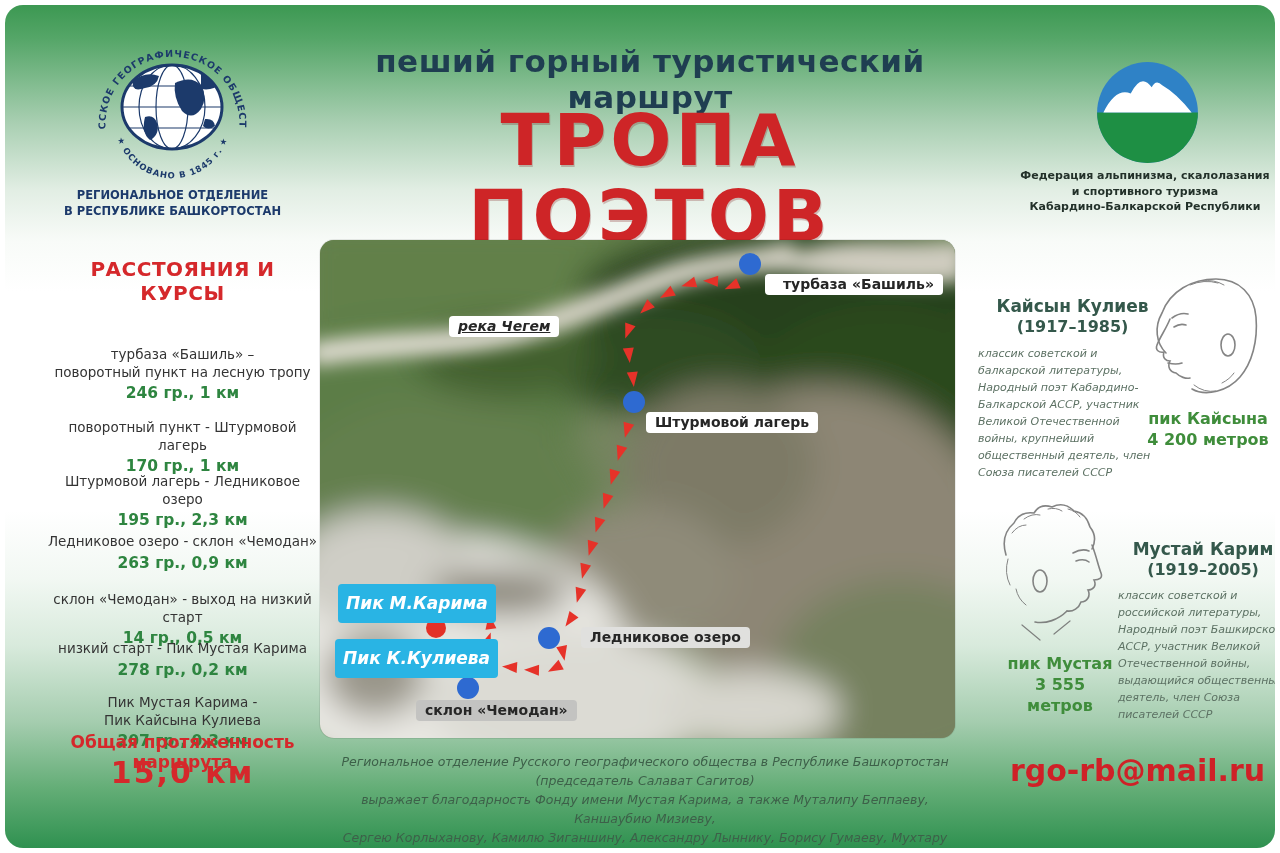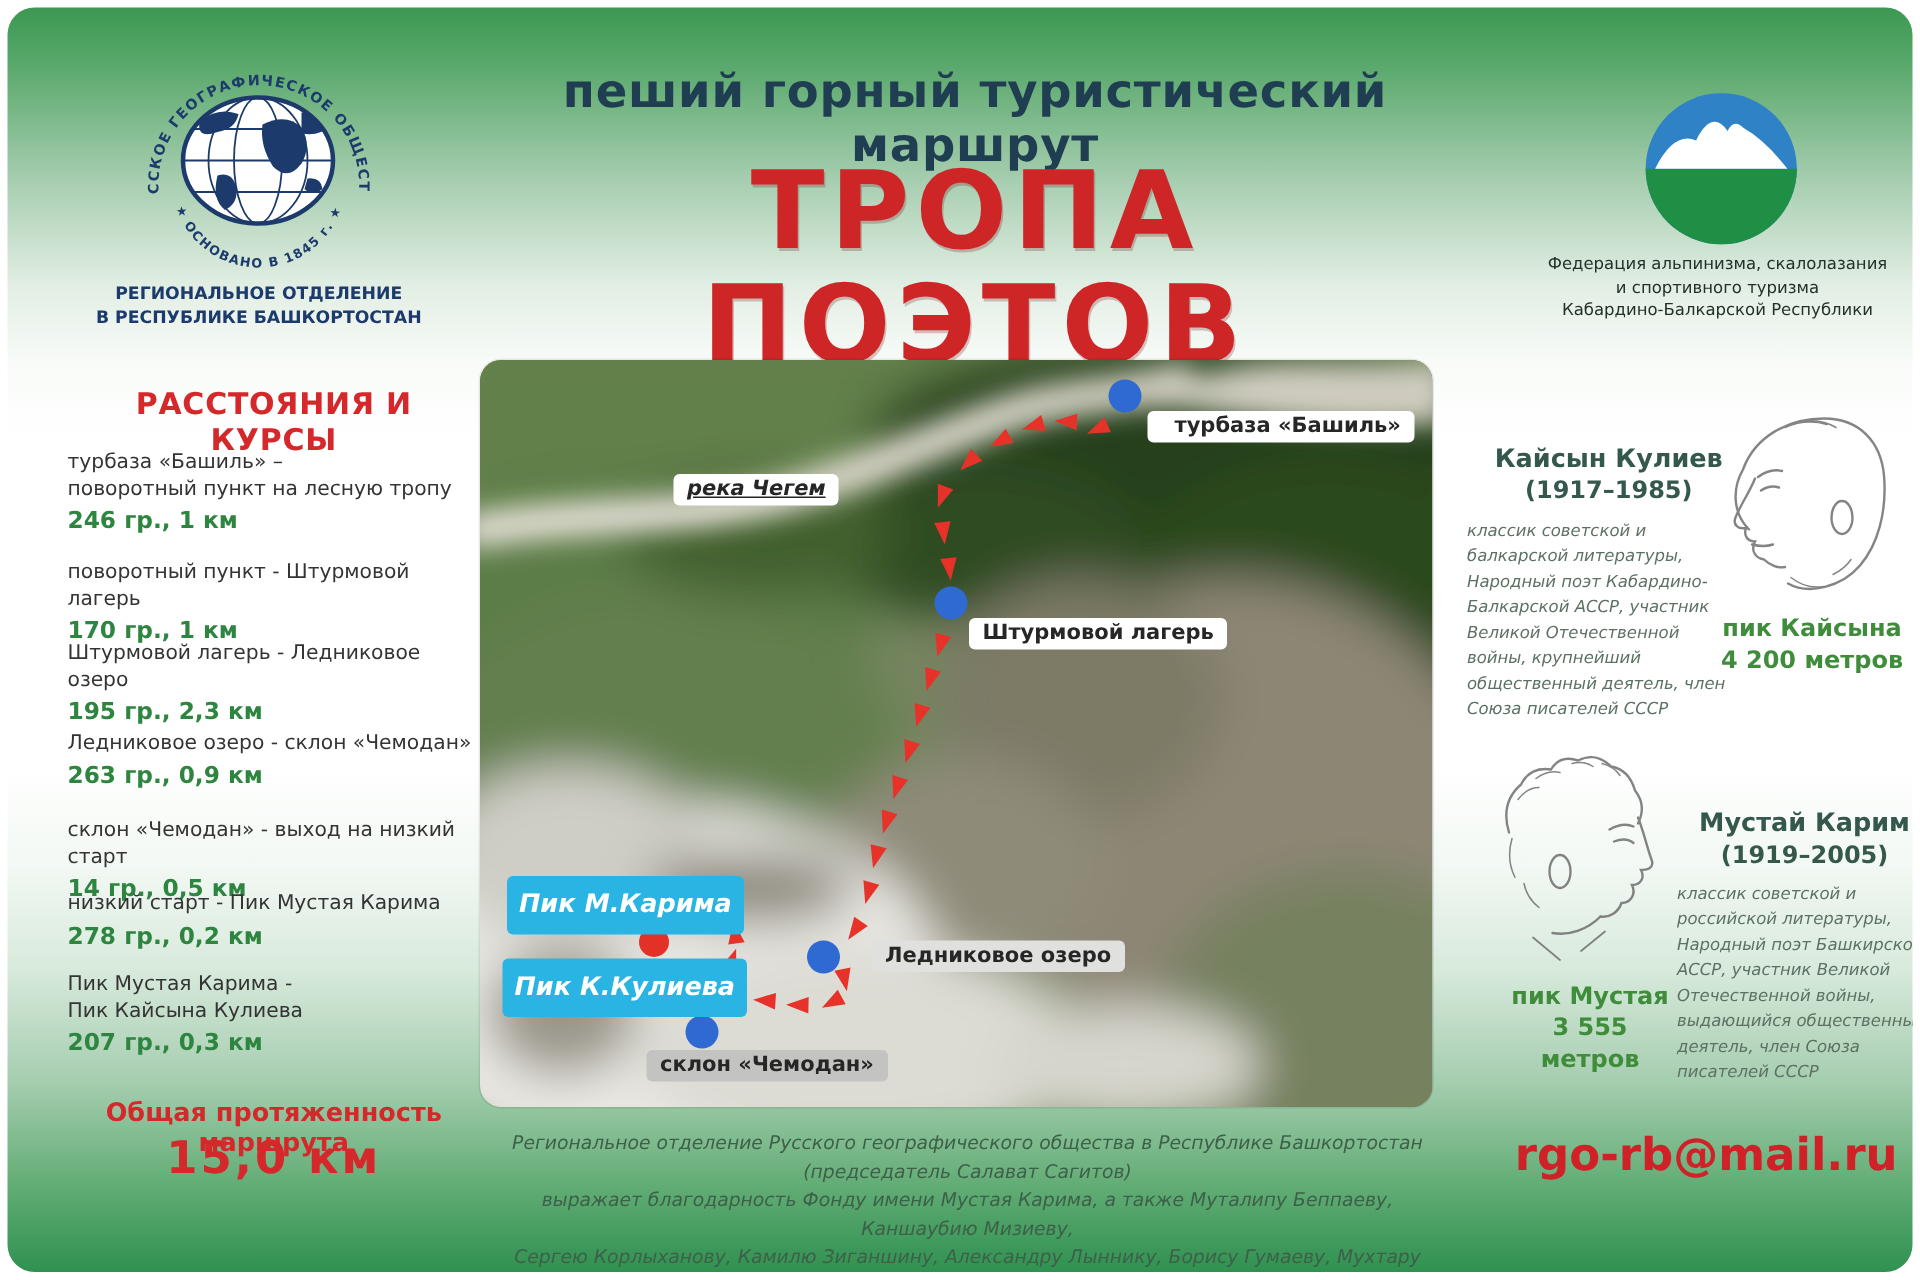--- a/index.html
+++ b/index.html
@@ -20,7 +20,7 @@
   .rgo-caption{left:50px;top:182px;width:235px;text-align:center;color:#1c3a6b;
     font-size:11.5px;font-weight:bold;line-height:16px;white-space:pre-line;}
   .fed-caption{left:1015px;top:163px;width:250px;text-align:center;color:#23312a;
-    font-size:11px;font-weight:400;line-height:15.5px;white-space:pre-line;}
+    font-size:11px;font-weight:700;line-height:15.5px;white-space:pre-line;}
   
   .dist-head{left:40px;top:252px;width:275px;text-align:center;color:#d5282b;
     font-size:20px;font-weight:bold;letter-spacing:.5px;}

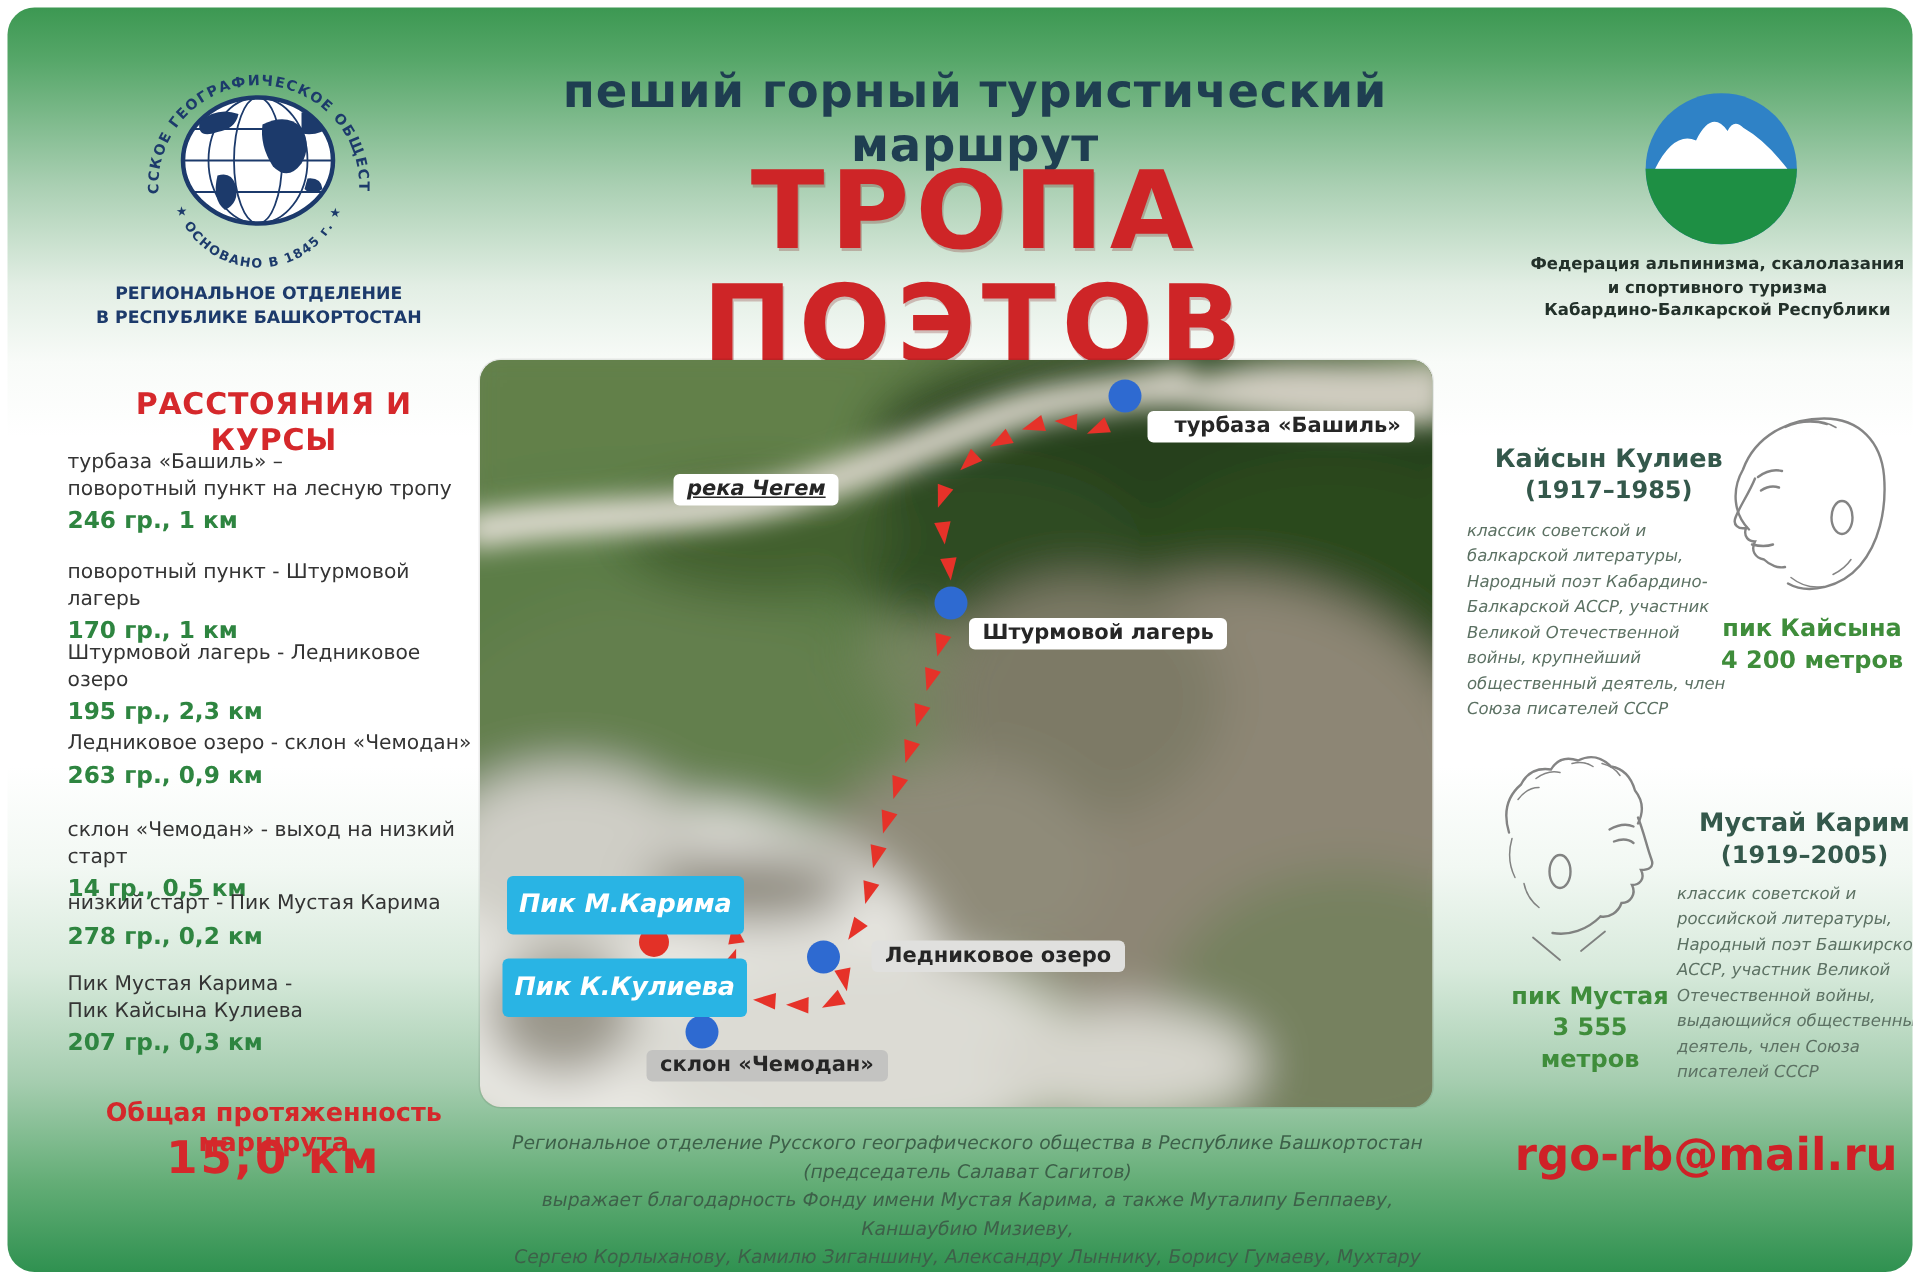--- a/index.html
+++ b/index.html
@@ -24,7 +24,7 @@
   
   .dist-head{left:40px;top:252px;width:275px;text-align:center;color:#d5282b;
     font-size:20px;font-weight:bold;letter-spacing:.5px;}
-  .seg{width:275px;left:40px;text-align:left;}
+  .seg{width:275px;left:40px;text-align:center;margin-top:46px;}
   .seg-name{font-size:13.5px;color:#343434;line-height:17.5px;white-space:pre-line;}
   .seg-value{font-size:15.5px;font-weight:bold;color:#2e8540;margin-top:3px;}
   .total-label{left:40px;top:727px;width:275px;text-align:center;color:#d5282b;

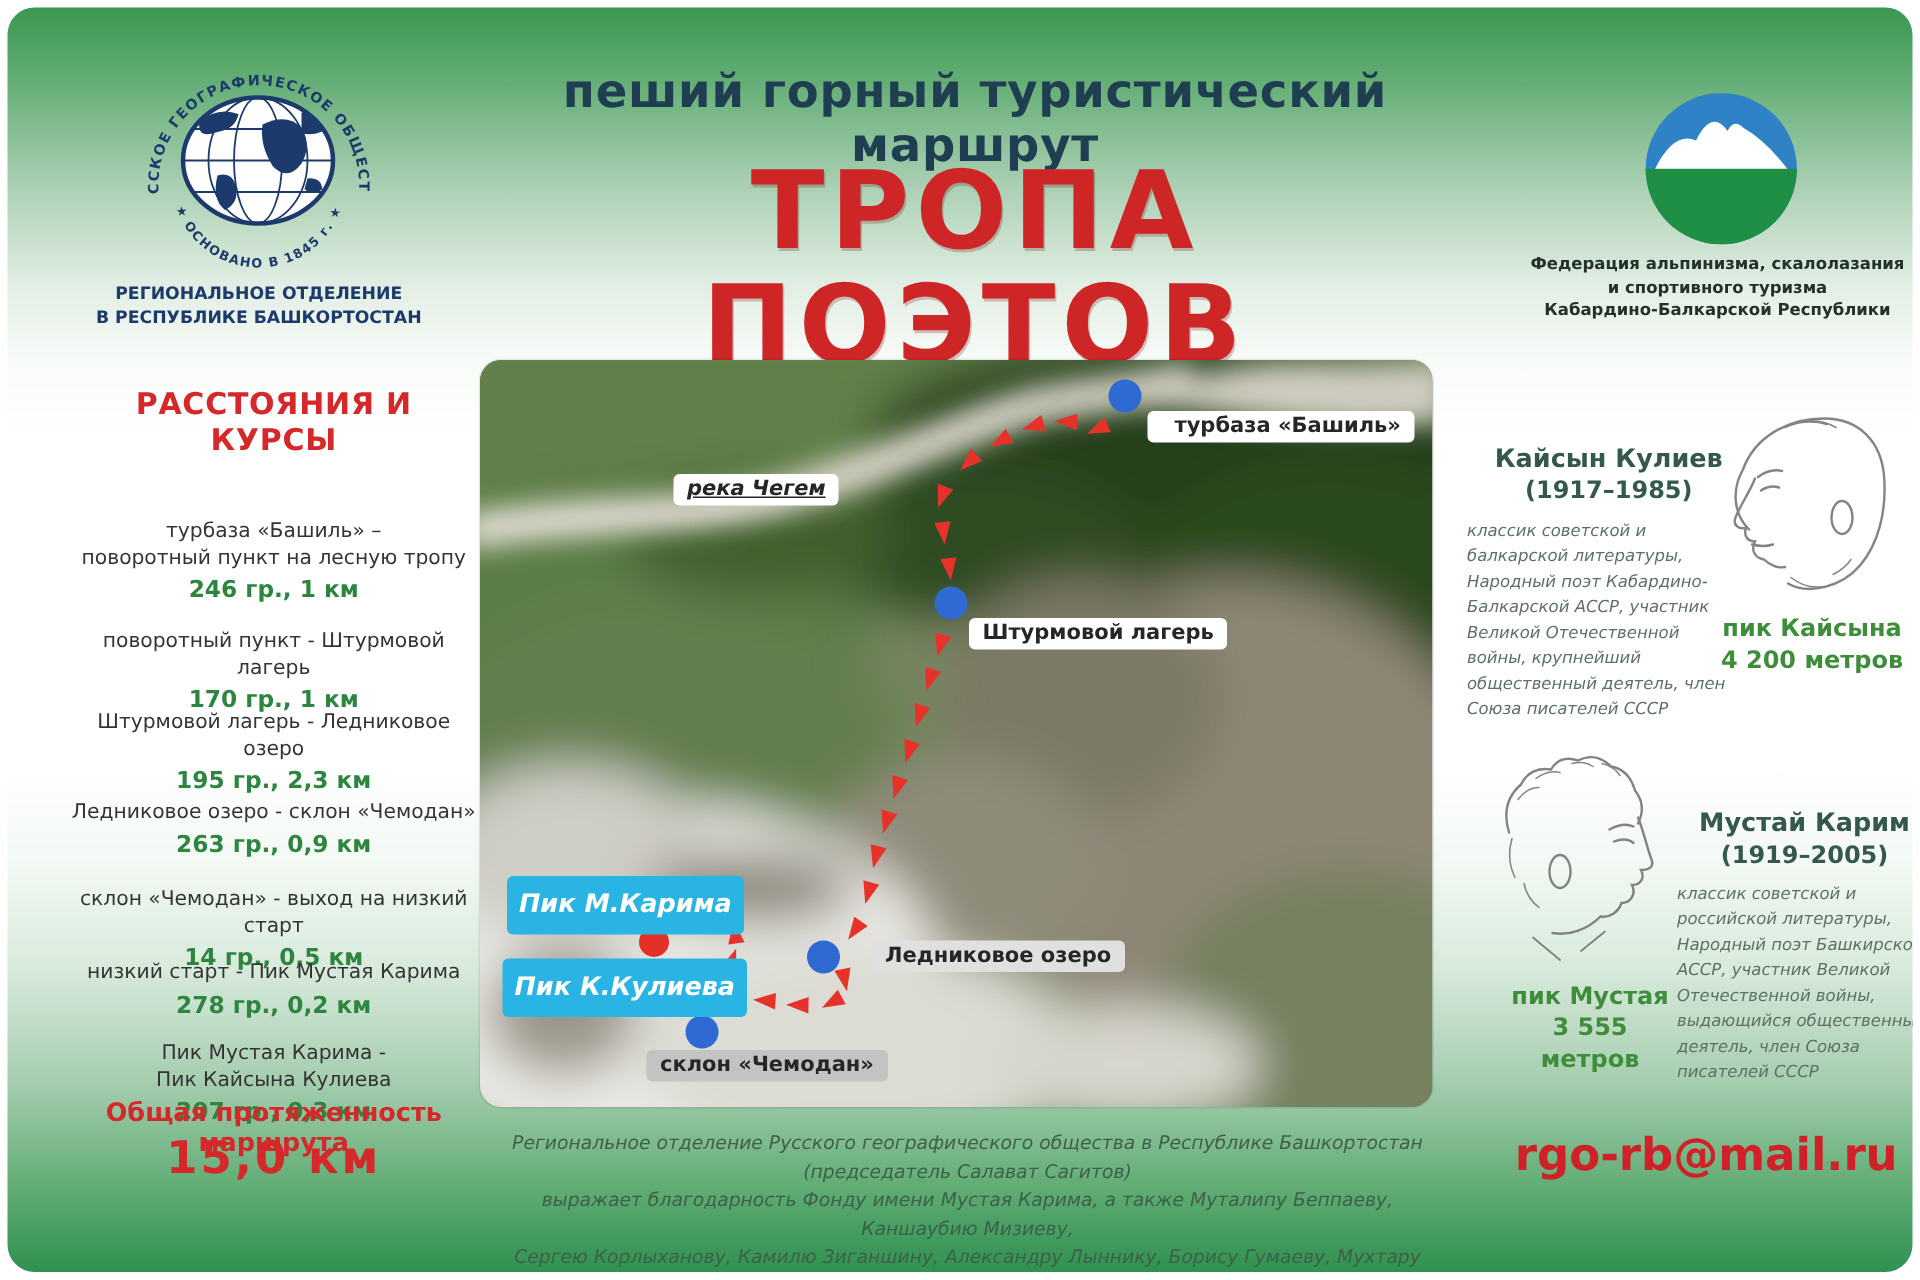--- a/index.html
+++ b/index.html
@@ -218,7 +218,7 @@
         <div class="map-label white" style="left: 445px; top: 34px; padding-left: 18px;">турбаза «Башиль»</div>
         <div class="map-label white" style="left: 326px; top: 172px;">Штурмовой лагерь</div>
         <div class="map-label lightgray" style="left: 261px; top: 387px;">Ледниковое озеро</div>
-        <div class="map-label gray" style="left: 111px; top: 460px;">склон «Чемодан»</div>
+        <div class="map-label gray" style="left: 96px; top: 460px;">склон «Чемодан»</div>
         <div class="map-label cyan" style="left: 18px; top: 344px;">Пик М.Карима</div>
         <div class="map-label cyan" style="left: 15px; top: 399px;">Пик К.Кулиева</div>
       </div>

